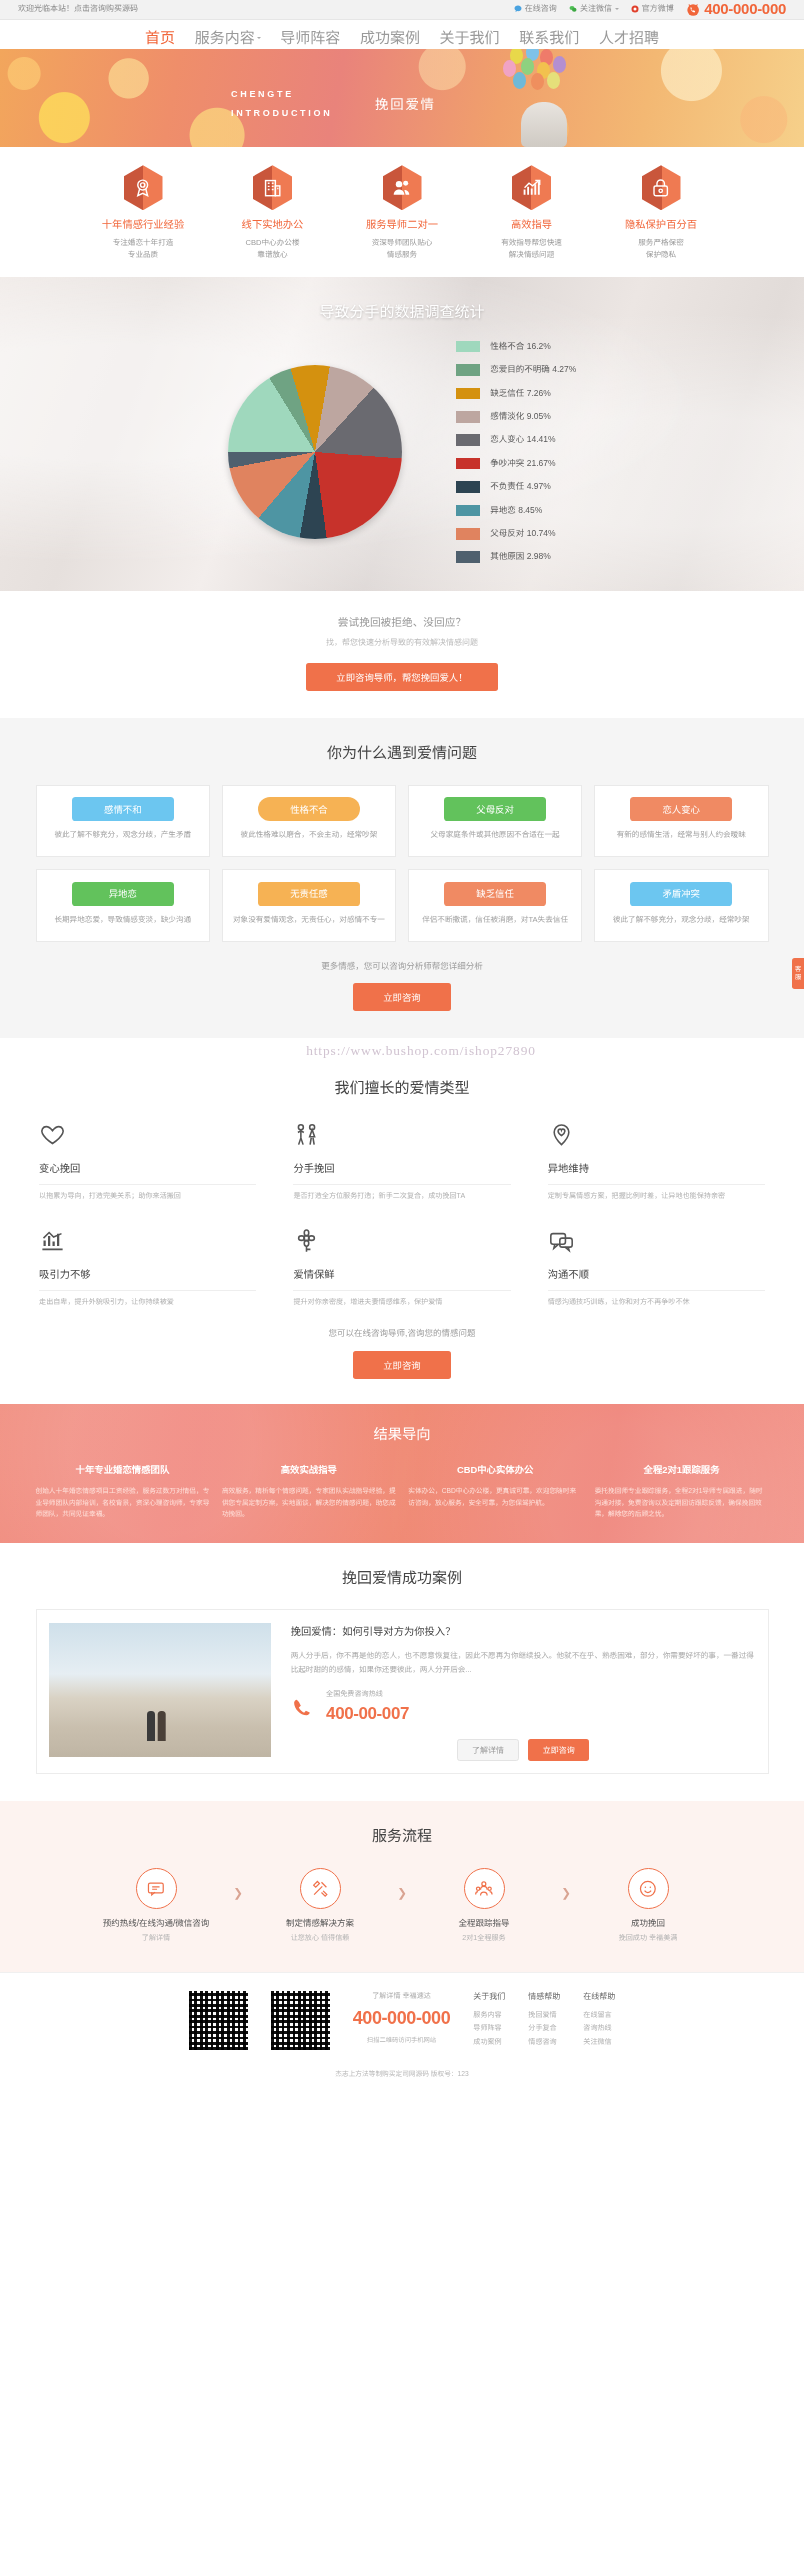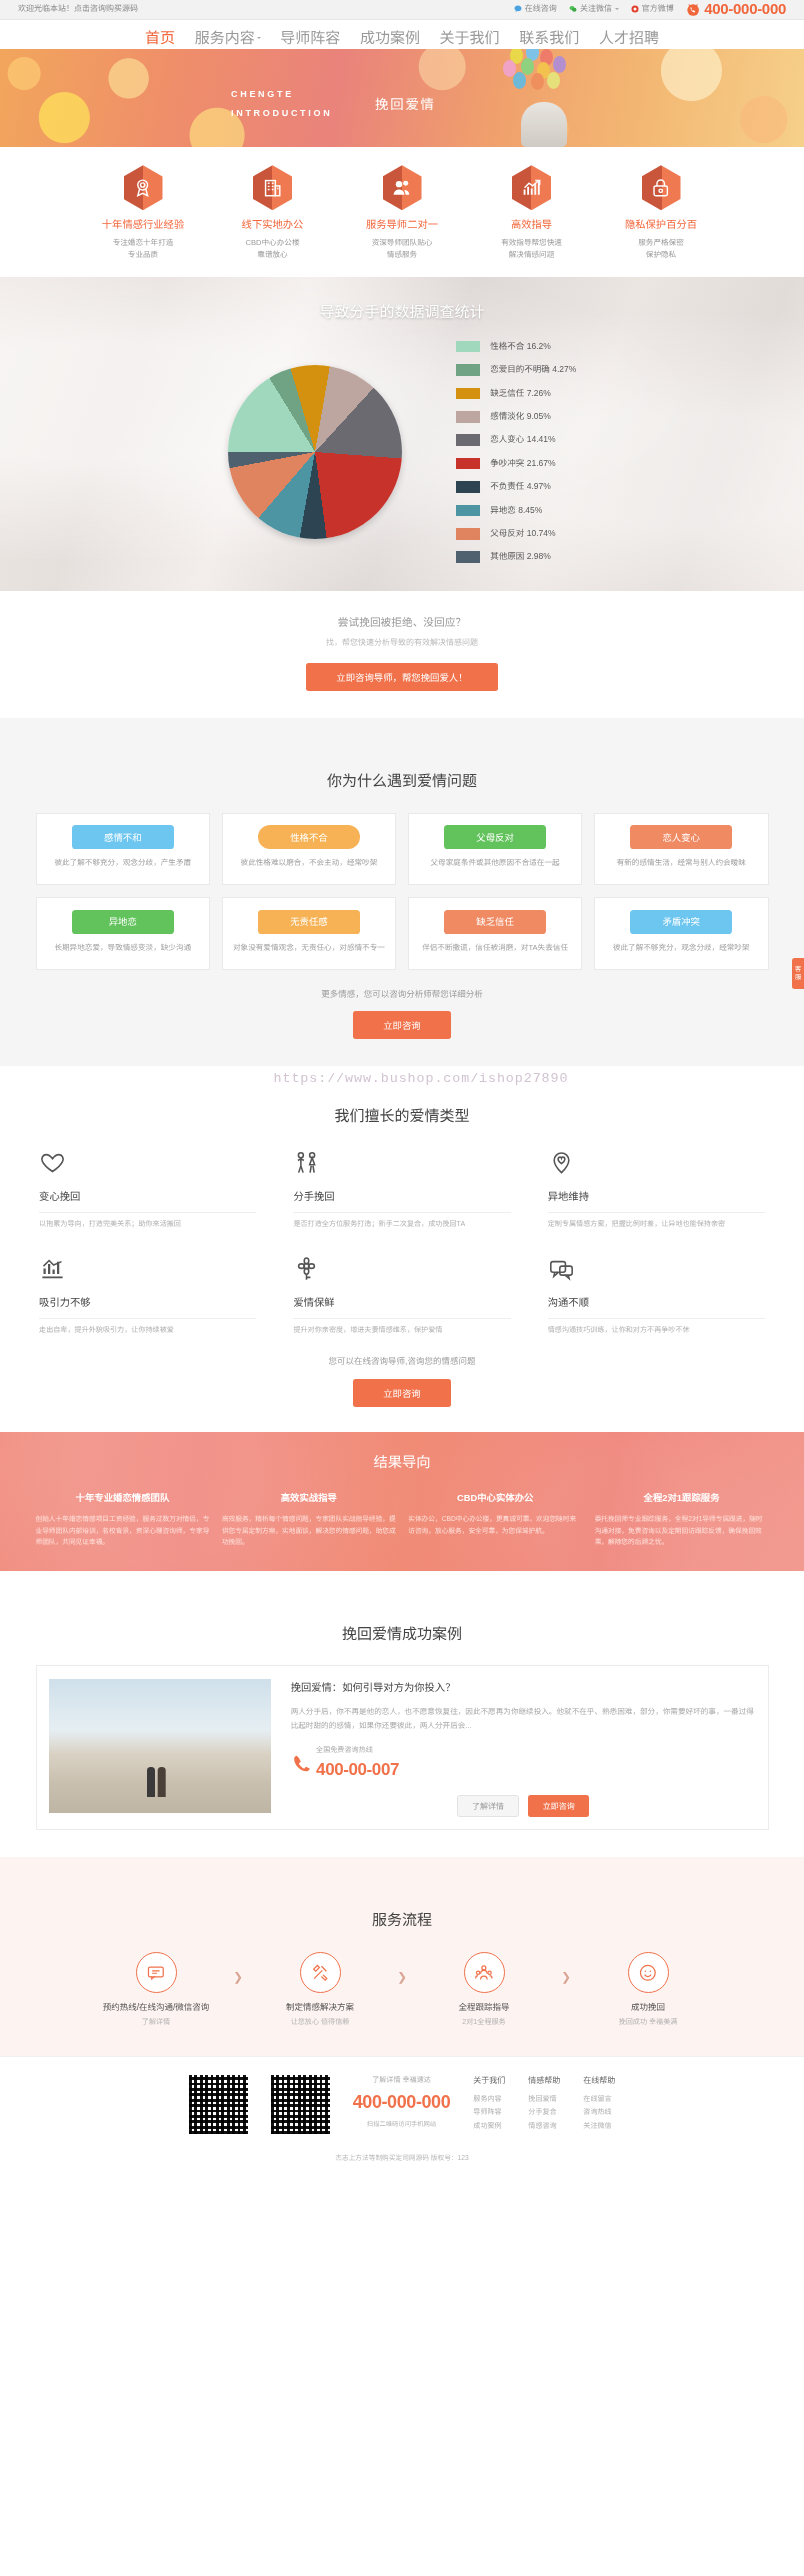--- a/index.html
+++ b/index.html
@@ -87,7 +87,7 @@
 
   
   .sec-grey { background:#f5f5f5; padding:23px 0 27px; }
-  .sec-h2 { text-align:center; font-size:15px; color:#444; margin-bottom:19.7px; font-weight:normal;margin-top:28px; }
+  .sec-h2 { text-align:center; font-size:15px; color:#444; margin-bottom:19.7px; font-weight:normal; }
   .grid4 { display:grid; grid-template-columns:repeat(4,1fr); gap:11.6px; }
   .pcard { background:#fff; border:0.9px solid #e9e9e9; padding:11.6px 9.8px 14.3px; text-align:center; min-height:66px;}
   .tag { display:inline-block; color:#fff; font-size:9.4px; padding:4.5px 0; width:102px;

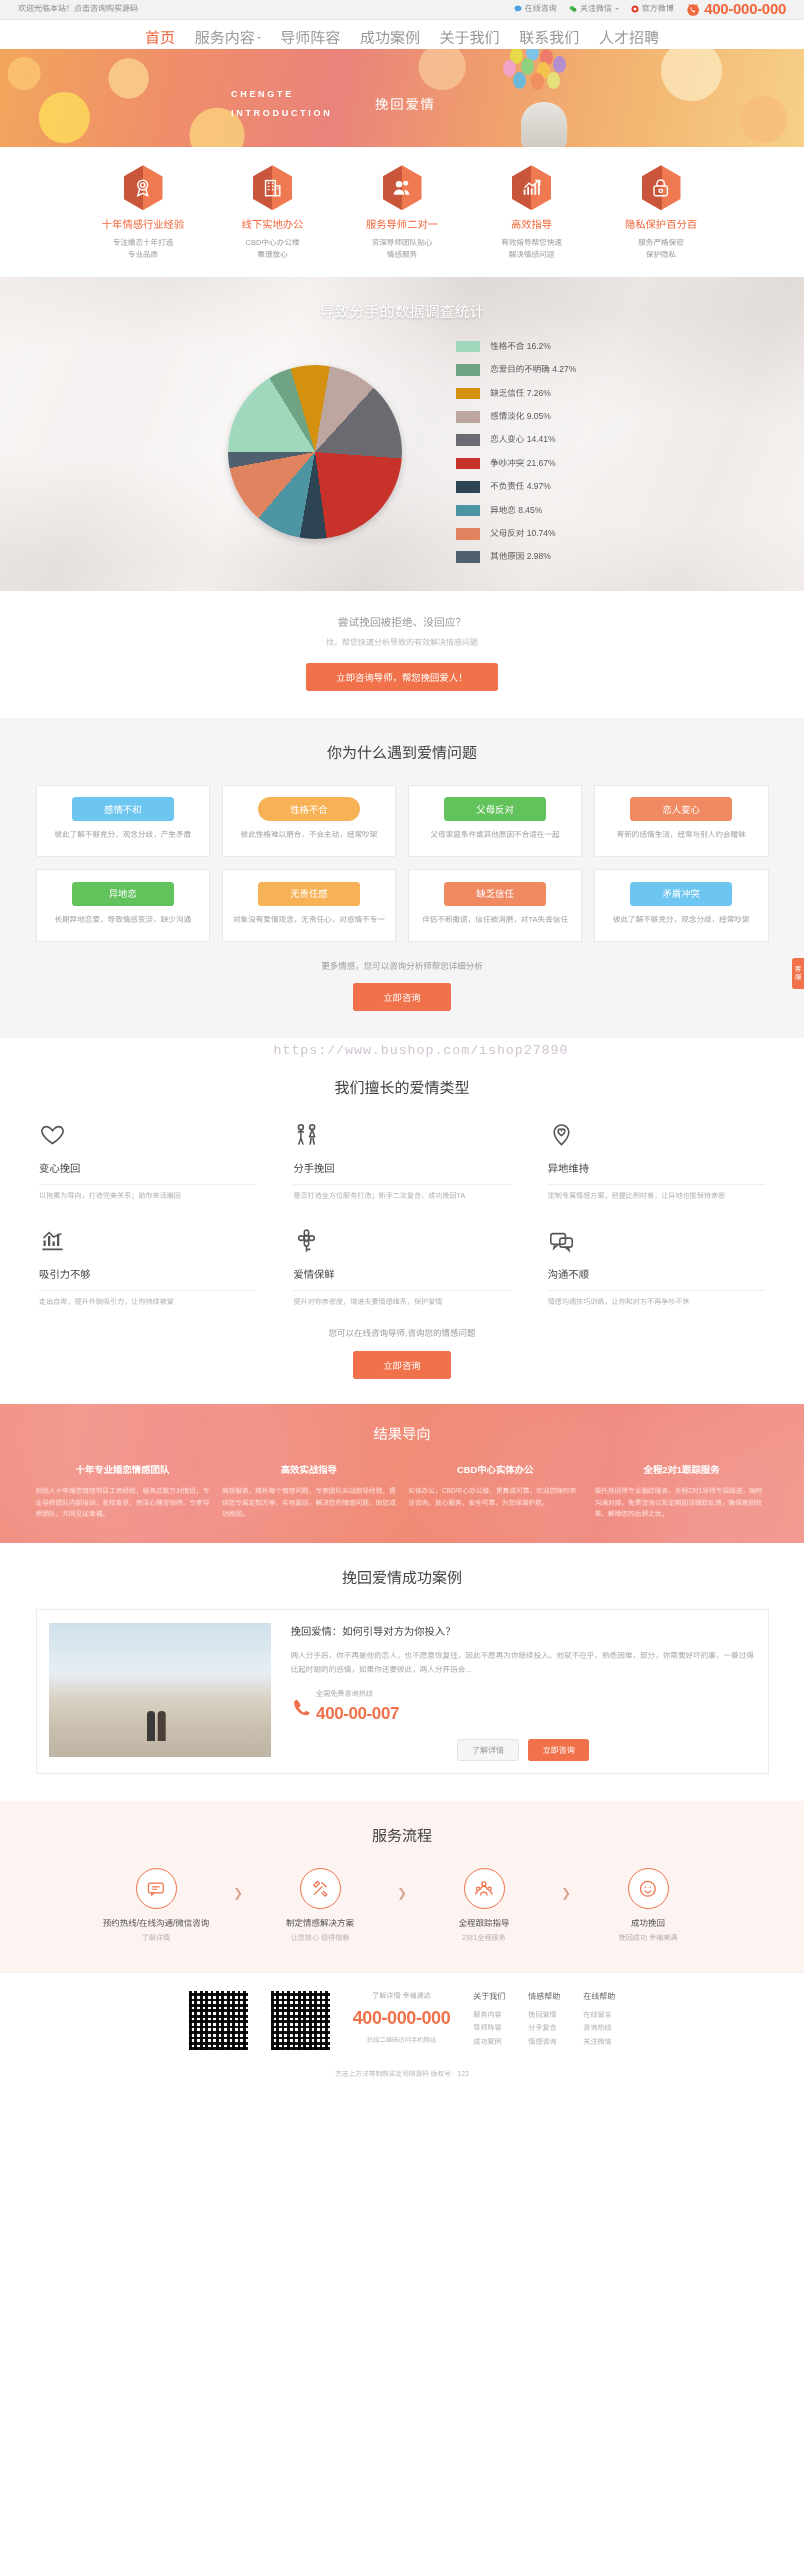--- a/index.html
+++ b/index.html
@@ -99,7 +99,7 @@
   .types { background:#fff; padding:23px 0 25px; position:relative; }
   .wm { position:absolute; top:1.8px; left:0; right:0; text-align:center;
         color:#c9b9c9; font-size:13.4px; letter-spacing:0.9px; opacity:.85;
-        font-family:Liberation Mono, monospace;padding-left:38px; }
+        font-family:Liberation Serif, serif;padding-left:38px; }
   .grid3 { display:grid; grid-template-columns:repeat(3,1fr); gap:23px 30px; margin-top:5.4px;}
   .tcard { padding:1.8px 3.6px 0; }
   .ticon { height:30px; margin-bottom:9.8px; }

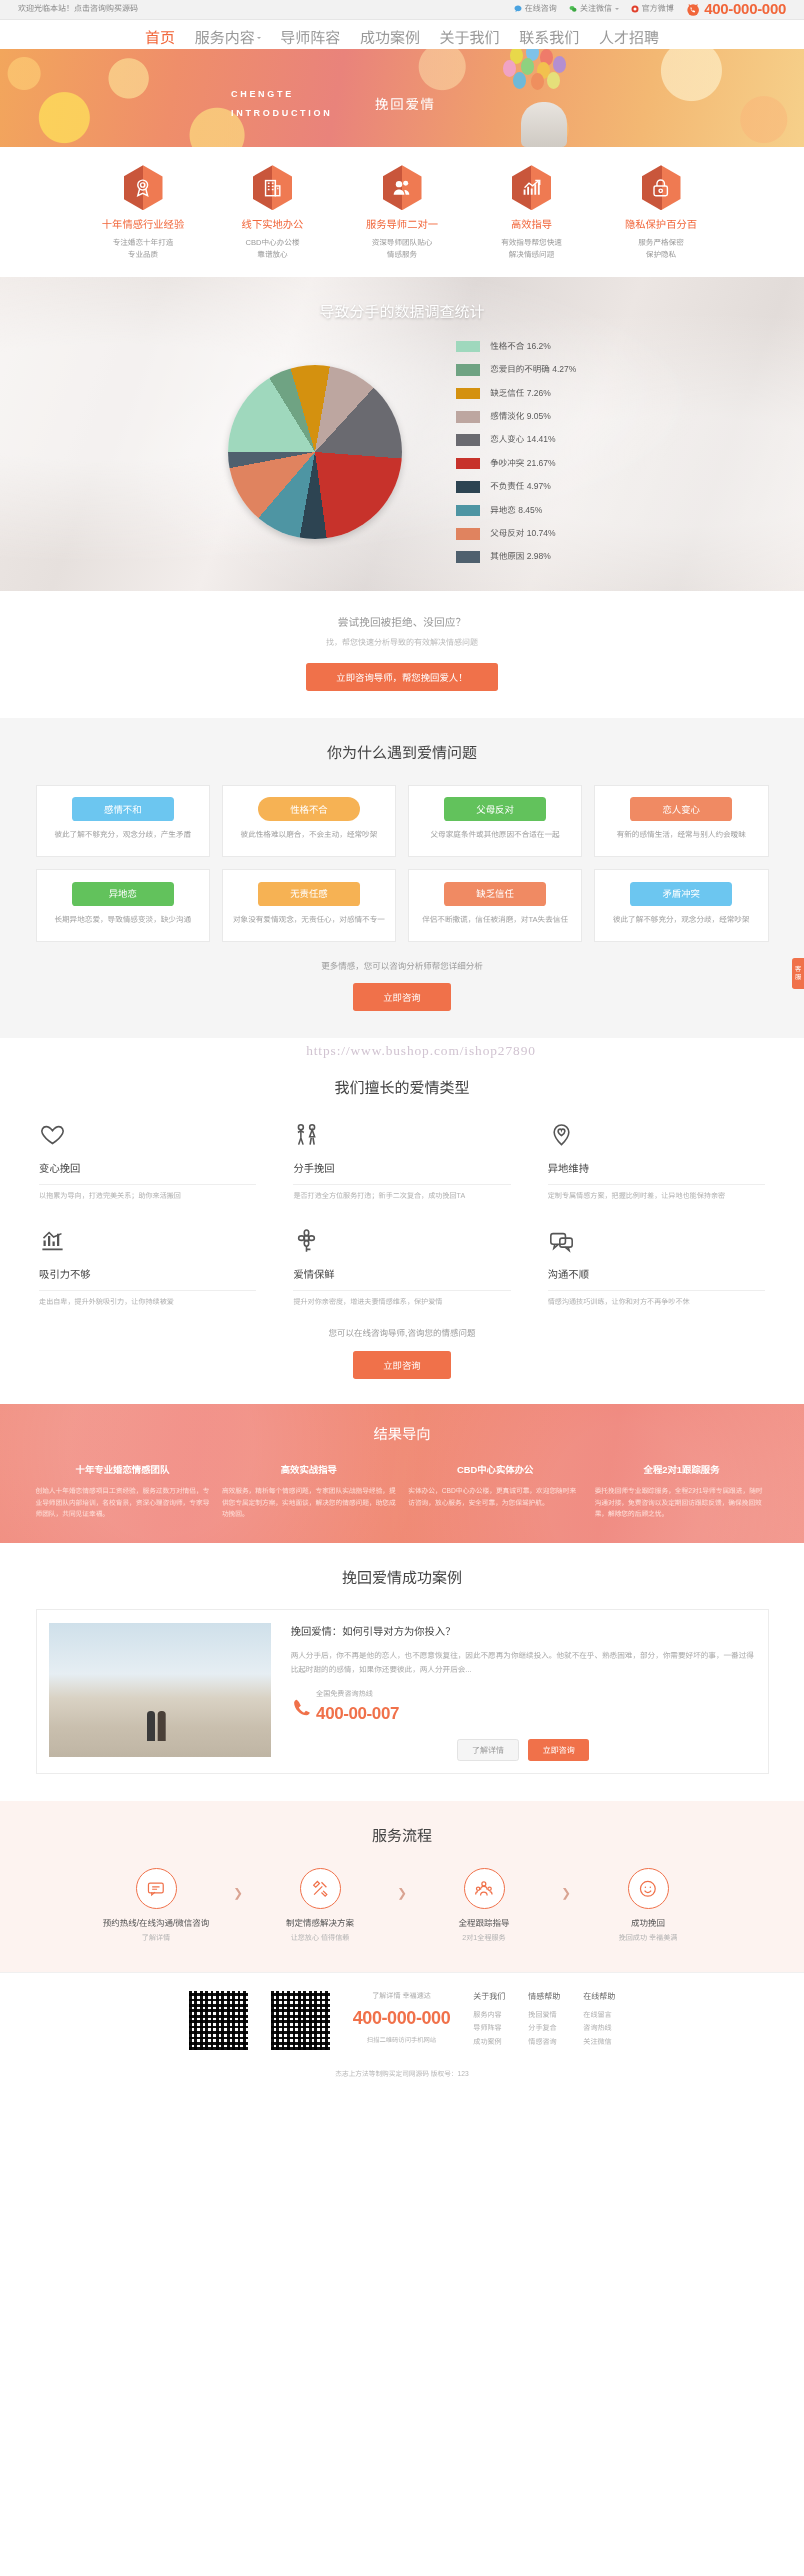--- a/index.html
+++ b/index.html
@@ -130,7 +130,7 @@
   .case-txt { flex:1; padding-top:1.8px; }
   .case-t { font-size:10.3px; color:#444; margin-bottom:8px; }
   .case-p { color:#a8a8a8; font-size:7.6px; line-height:1.85; margin-bottom:11.6px; }
-  .case-phone { display:flex; align-items:center; gap:4px; margin-bottom:11.6px;}
+  .case-phone { display:flex; align-items:center; gap:14px; margin-bottom:11.6px;}
   .ph-ico { width:21.4px;height:21.4px;fill:#f0714a; }
   .ph-label { font-size:7.1px; color:#aaa; }
   .ph-num { font-size:17px; color:#f0714a; font-weight:bold; letter-spacing:-0.4px; }

